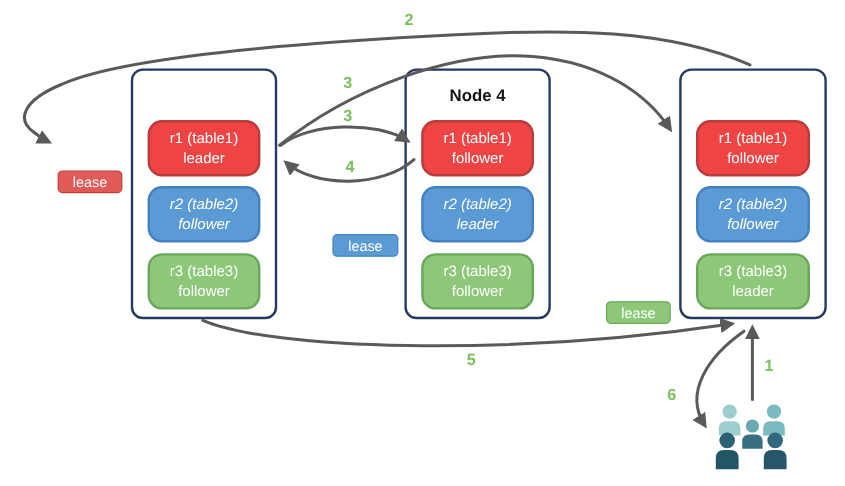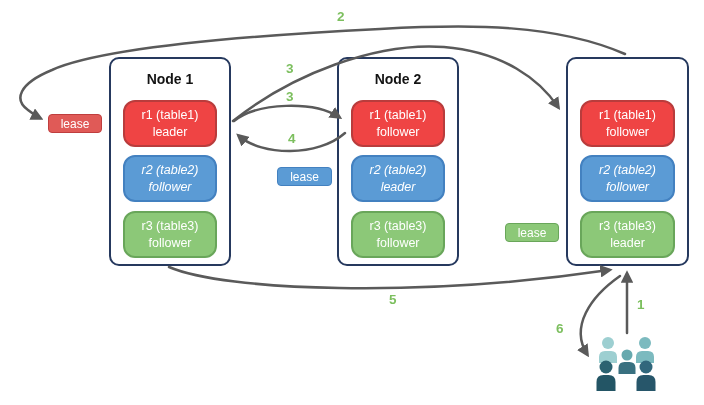--- a/index.html
+++ b/index.html
@@ -53,7 +53,6 @@
 <div class="canvas">
 
   <div class="node" id="node1">
-    <div class="node-title">Node 1</div>
     <div class="replica t1 row1">
       <span>r1 (table1)</span>
       <span>leader</span>

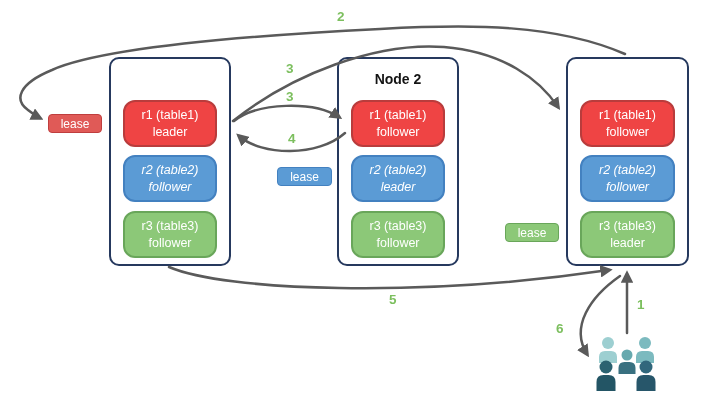--- a/index.html
+++ b/index.html
@@ -68,7 +68,7 @@
   </div>
 
   <div class="node" id="node2">
-    <div class="node-title">Node 2</div>
+    <div class="node-title">Node 4</div>
     <div class="replica t1 row1">
       <span>r1 (table1)</span>
       <span>follower</span>

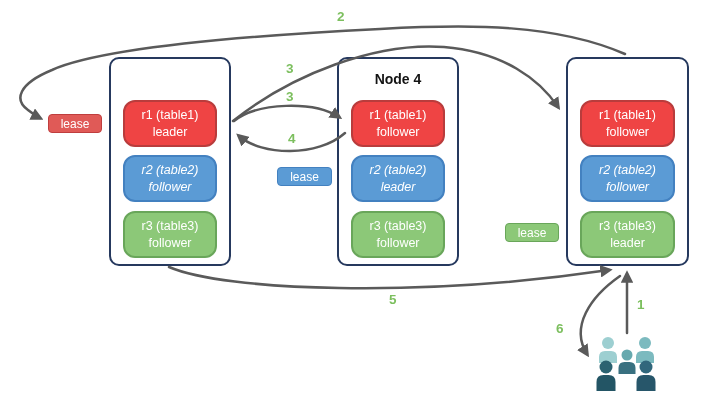--- a/index.html
+++ b/index.html
@@ -30,7 +30,7 @@
   .lease {
     position:absolute; width:54px; height:19px; box-sizing:border-box;
     border-radius:4px; color:#ffffff; font-size:12px;
-    display:flex; align-items:center; justify-content:center; line-height:1;
+    display:flex; align-items:center; justify-content:center; line-height:1;margin-top:28px;
   }
   #lease-t1 { left:48px;  top:114px; background:#e05a57; border:1.5px solid #bf3e3e; }
   #lease-t2 { left:277px; top:167px; width:55px; background:#5b9bd5; border:1.5px solid #4381c0; }

